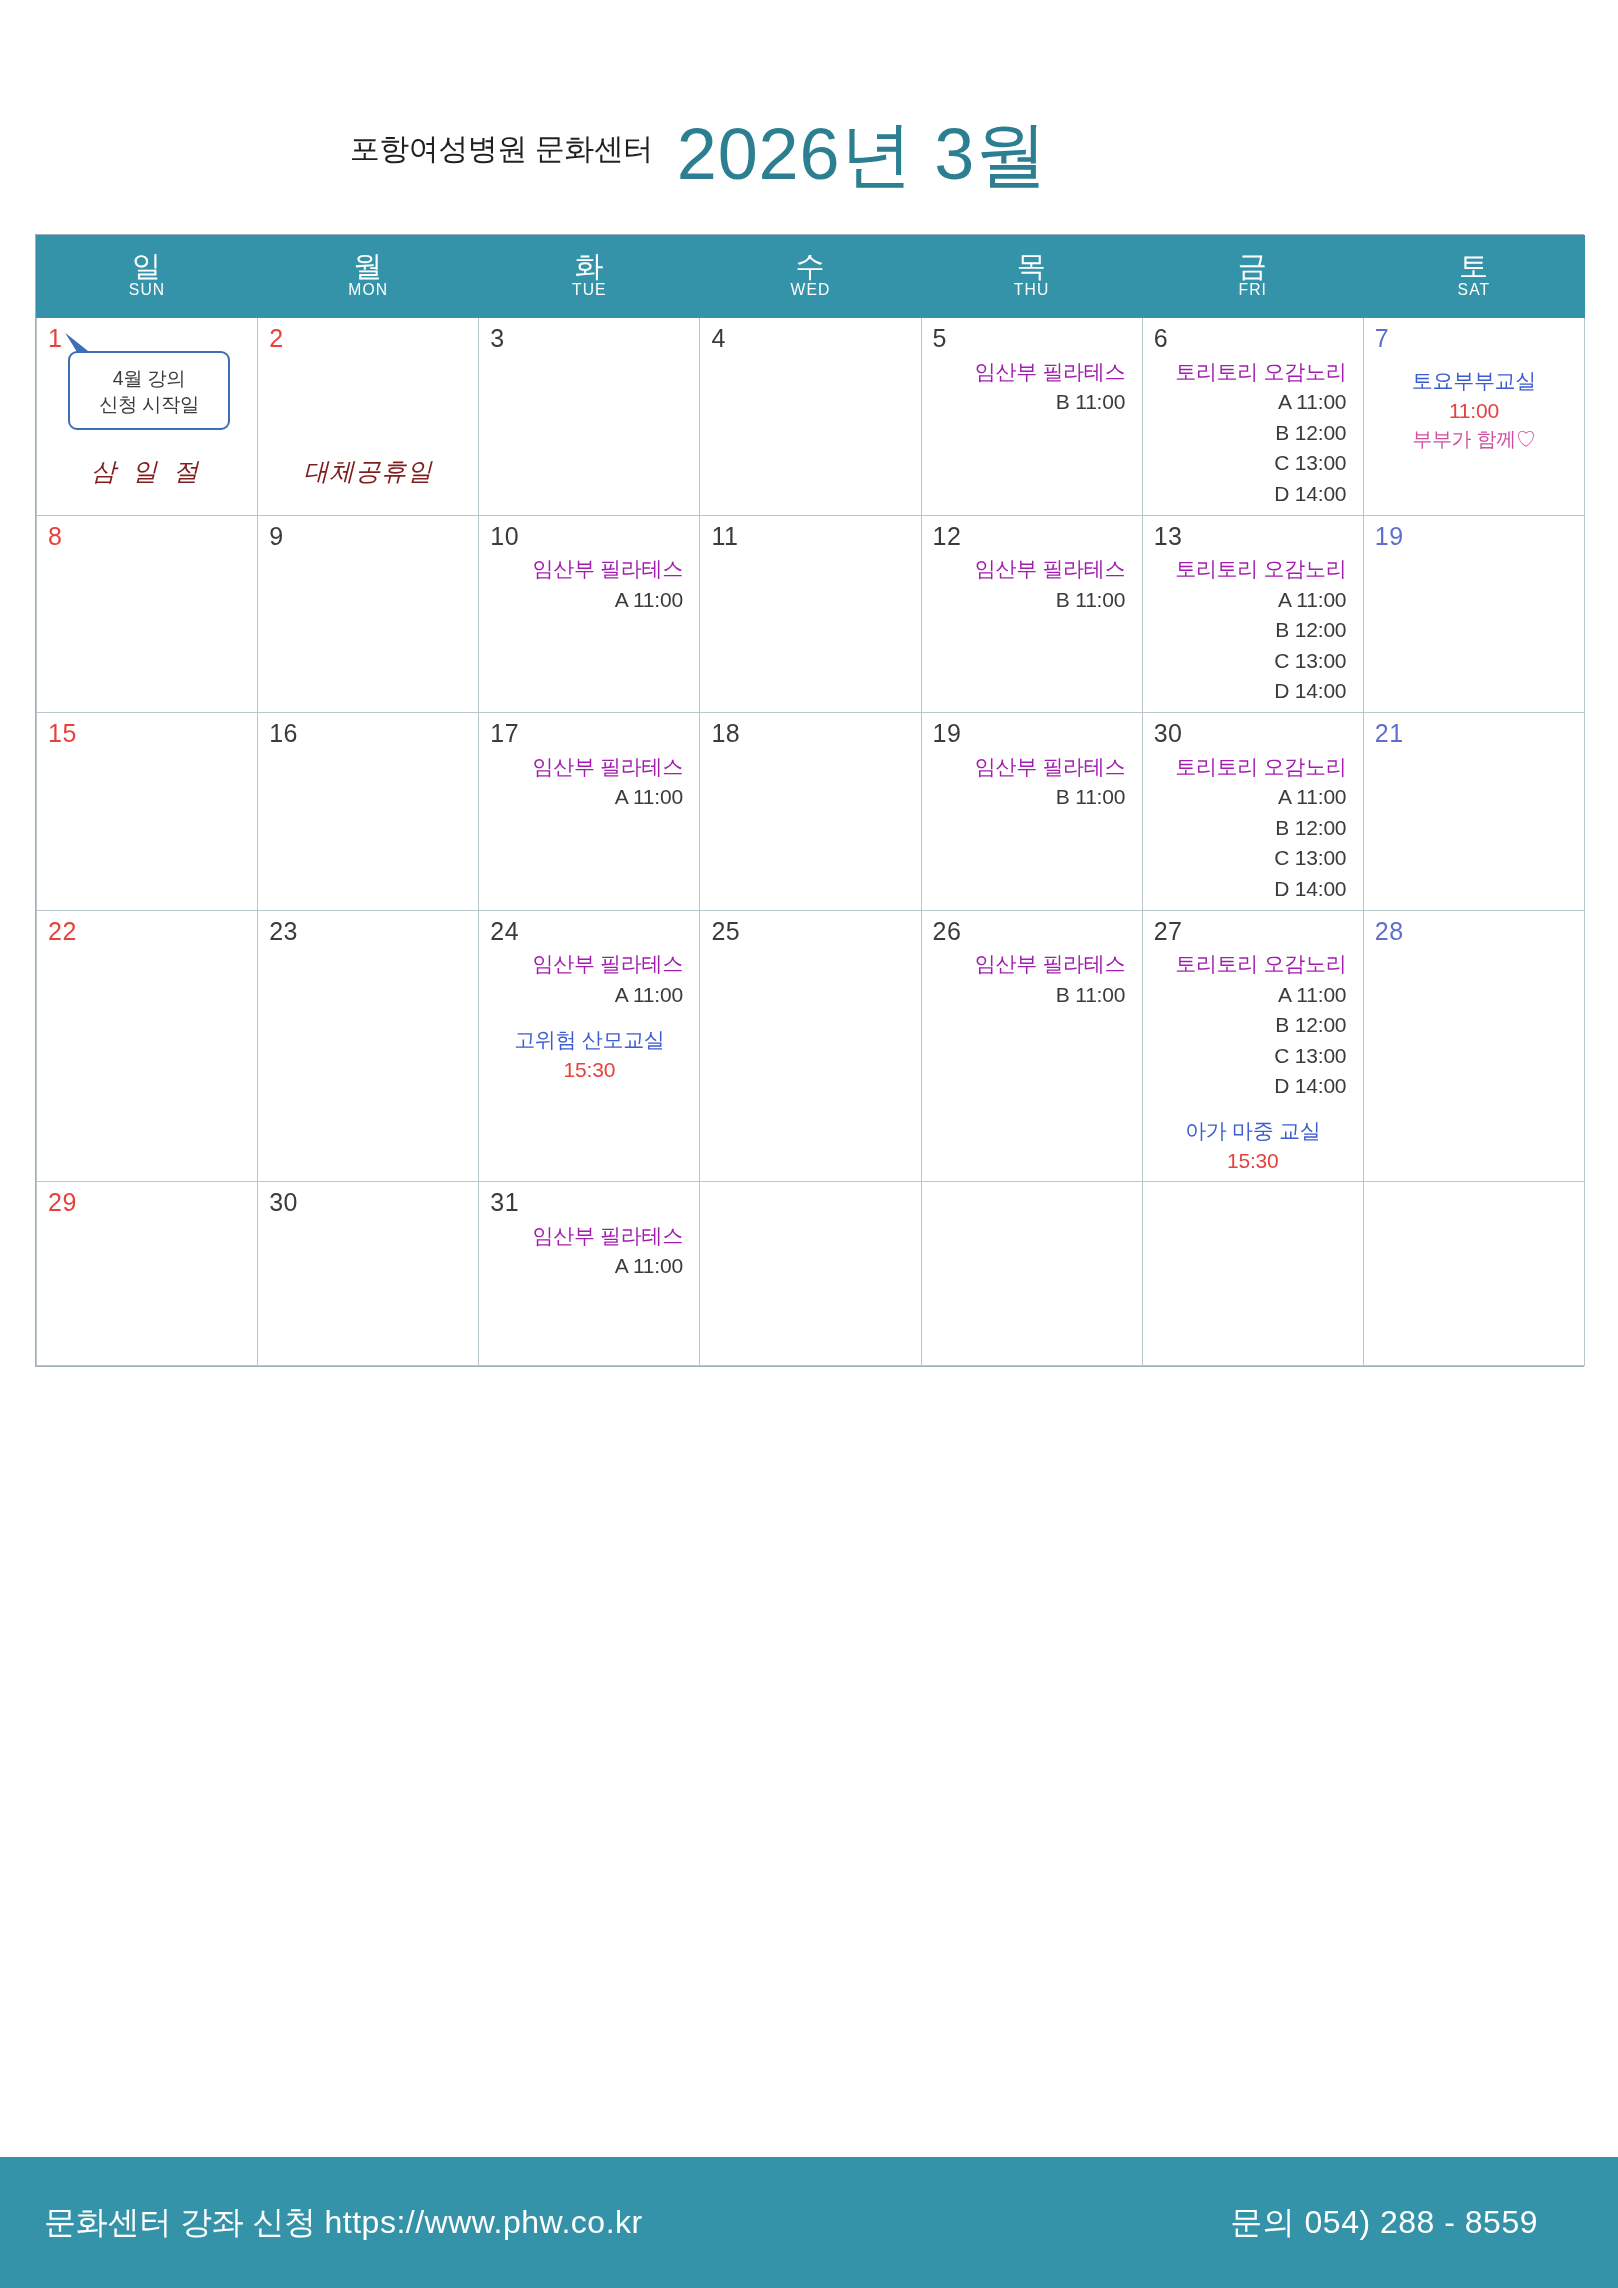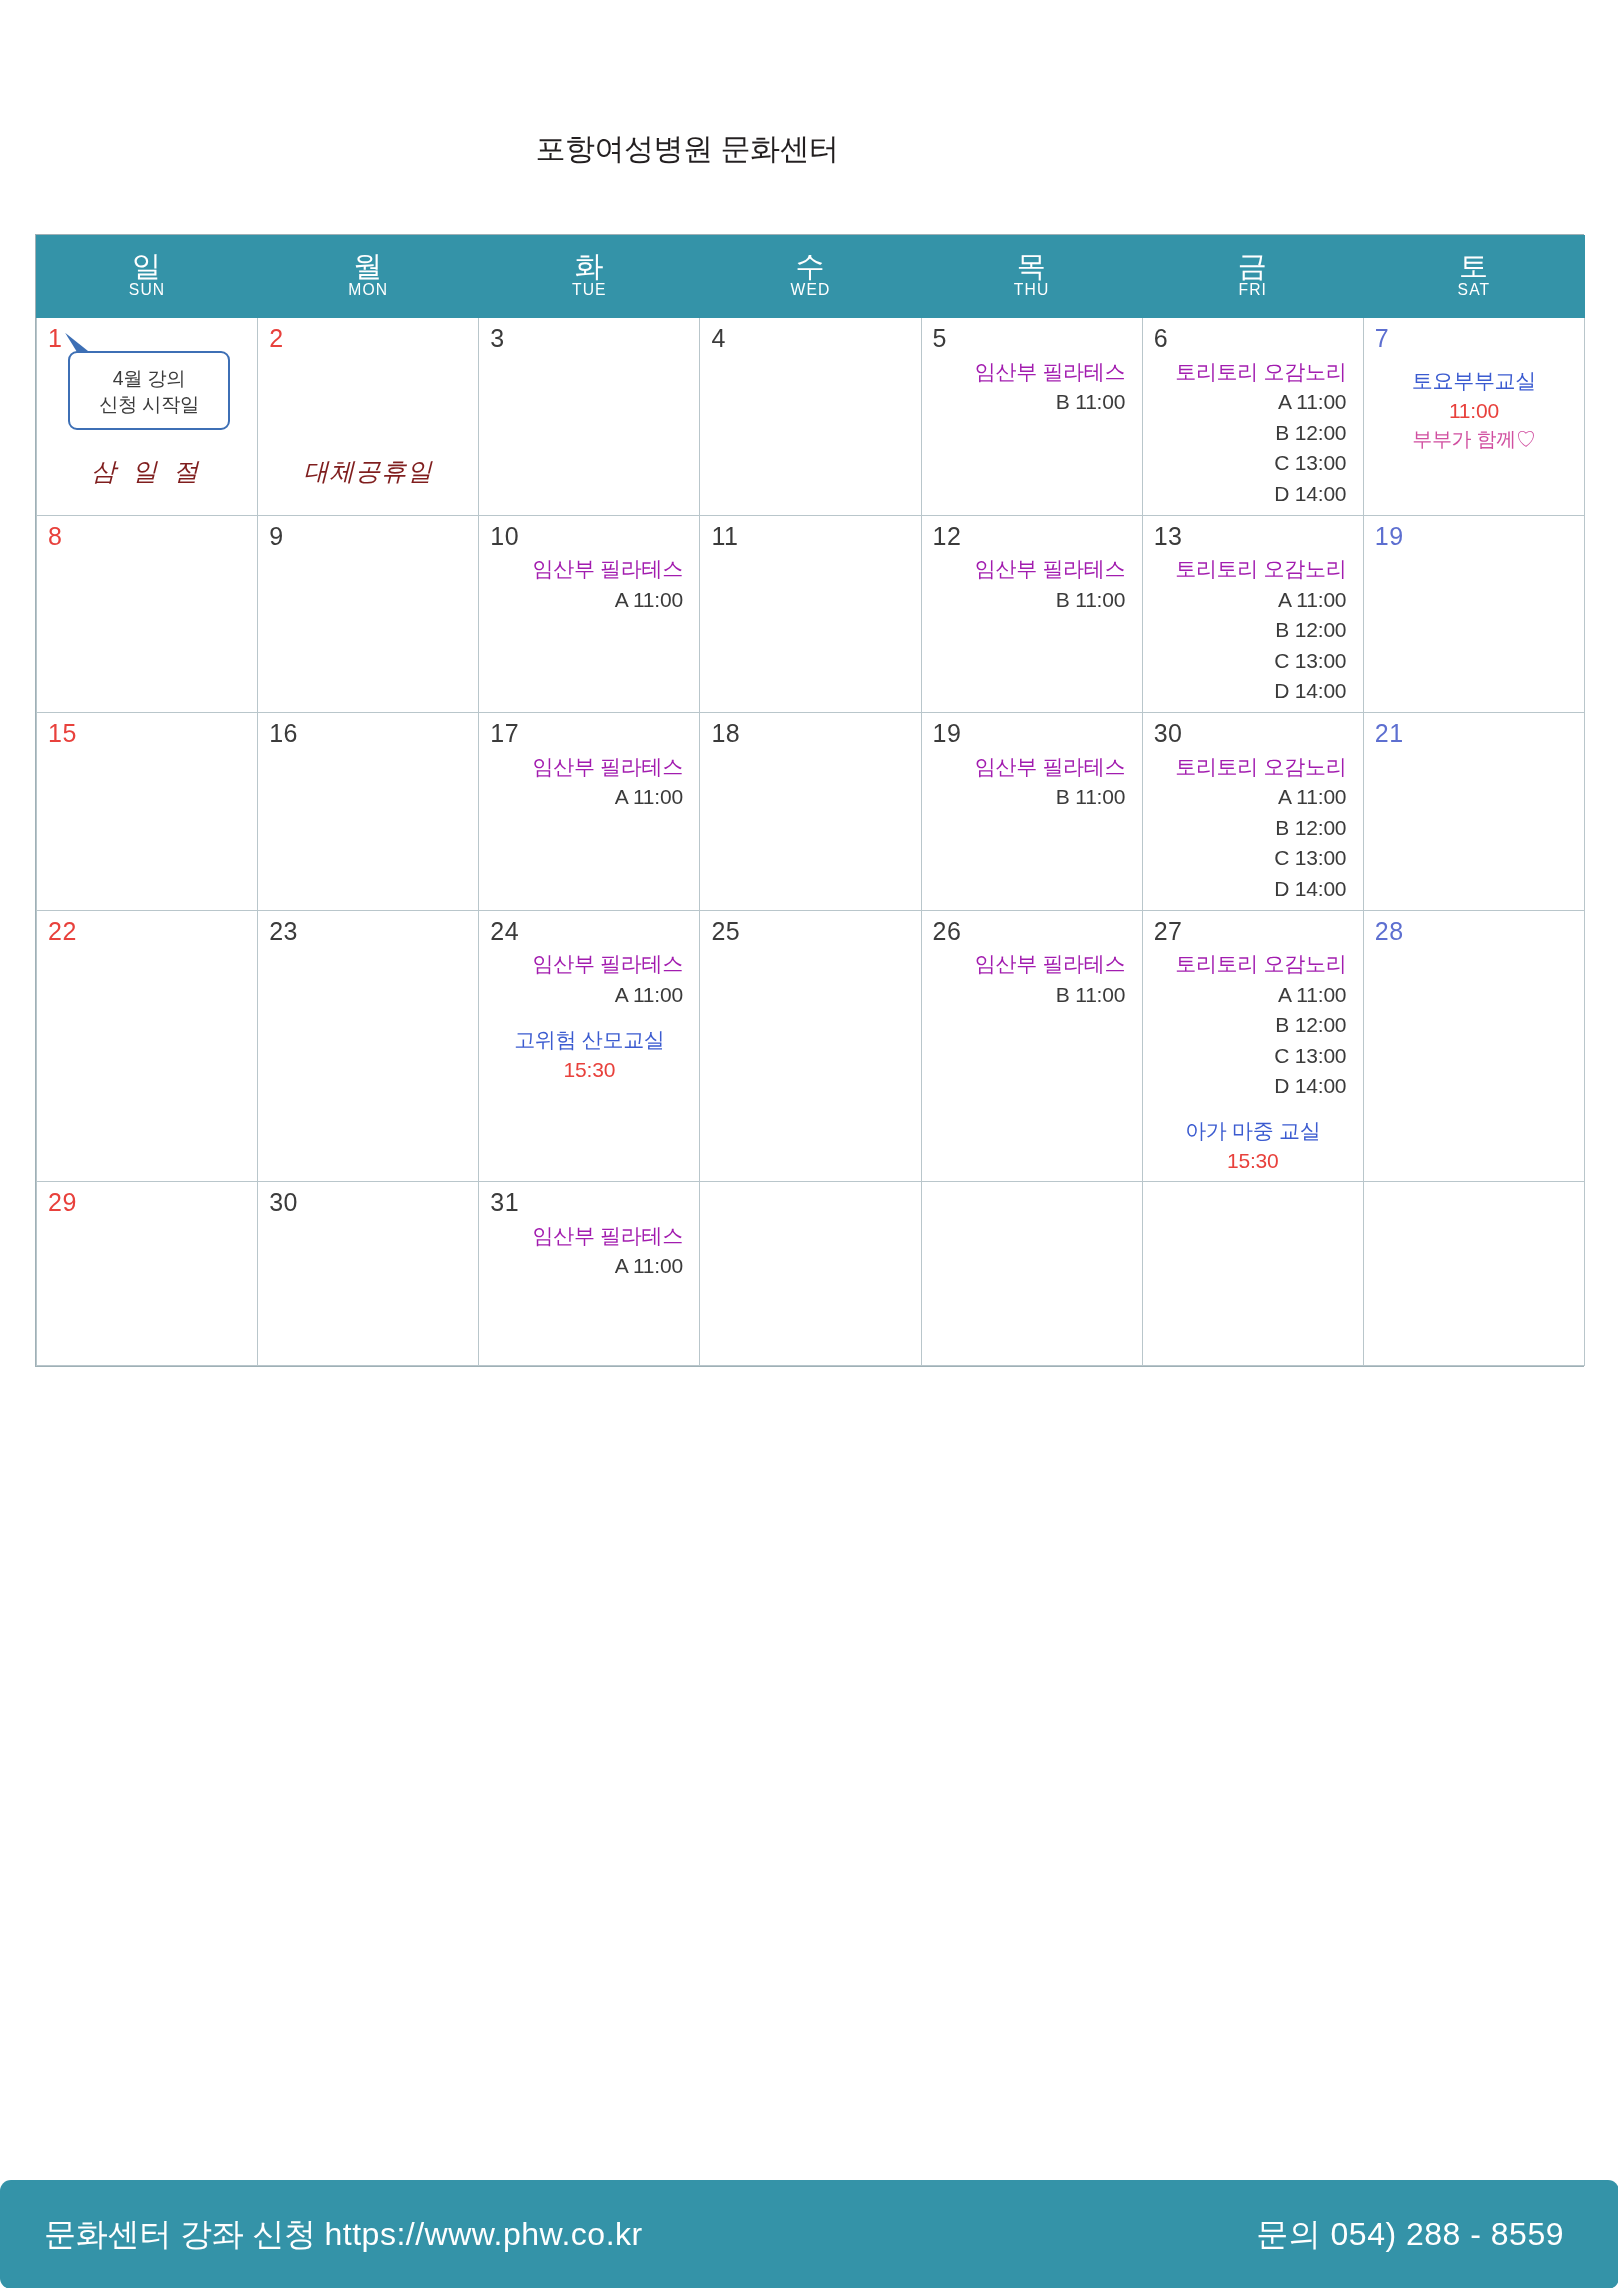--- a/index.html
+++ b/index.html
@@ -230,6 +230,7 @@
 
   <div class="header">
     <div class="header-sub">포항여성병원 문화센터</div>
+    <div class="header-title">2026년 3월</div>
   </div>
 
   <div class="calendar">

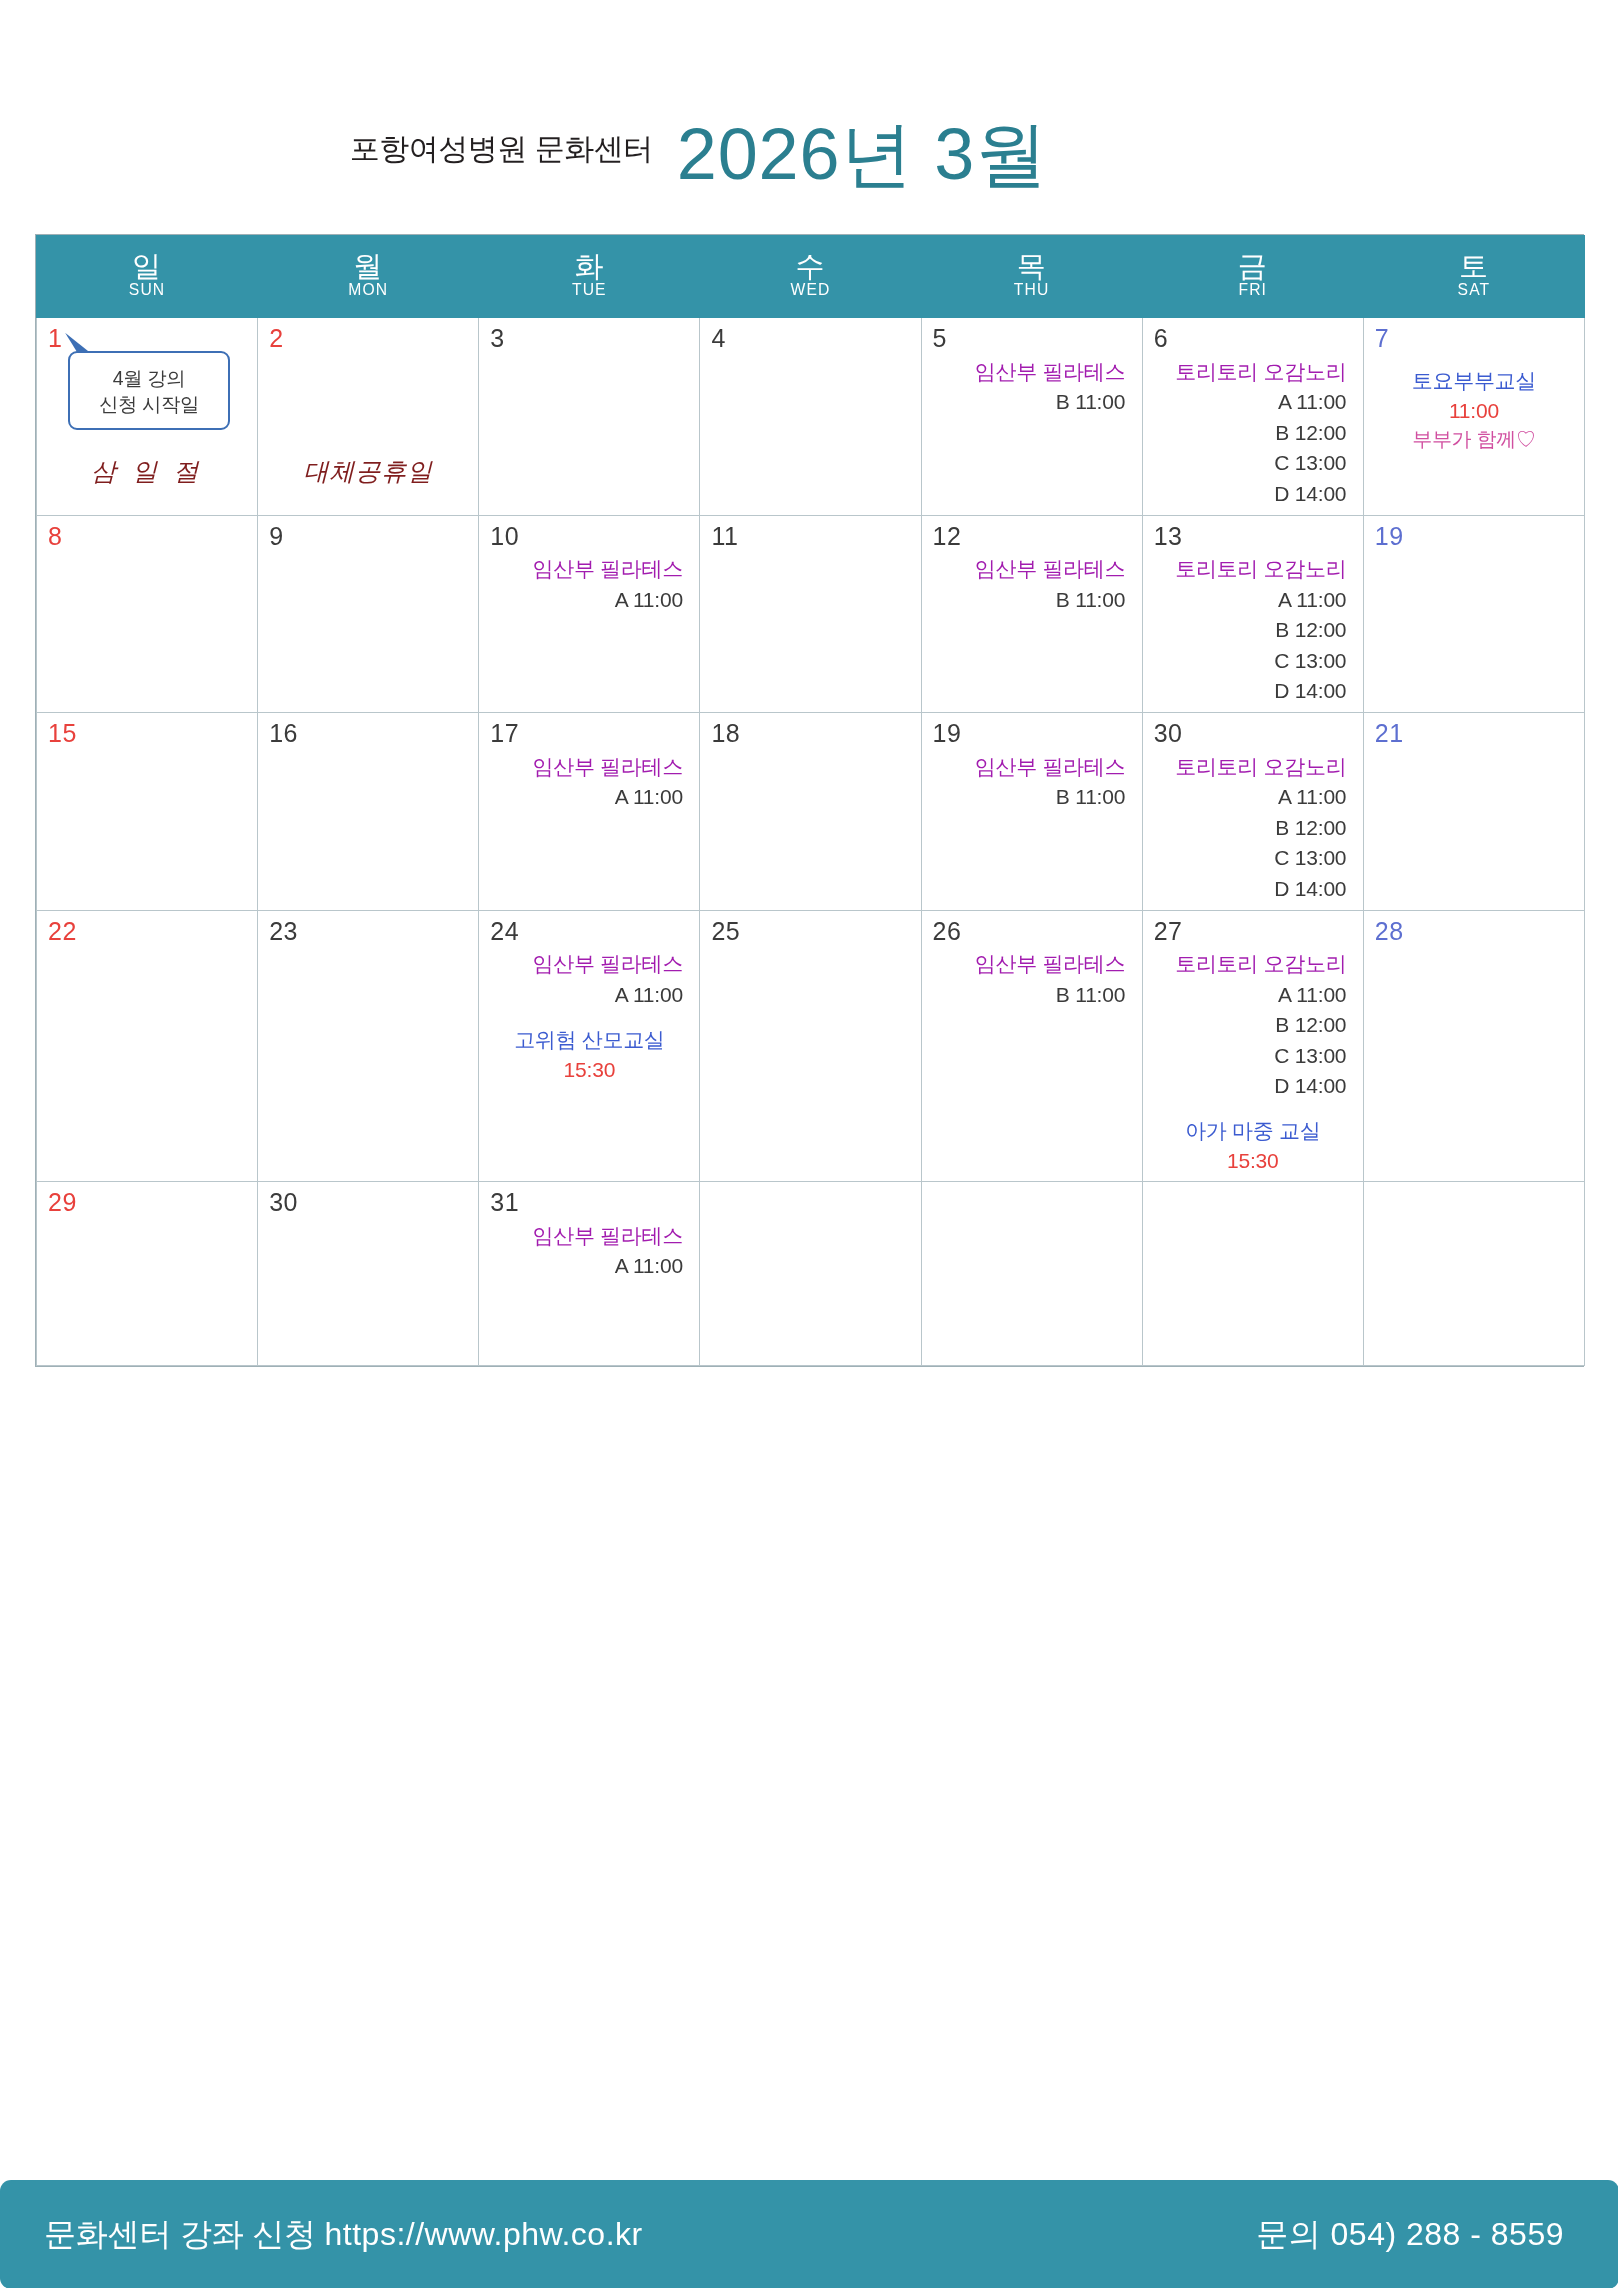--- a/index.html
+++ b/index.html
@@ -202,14 +202,13 @@
     left: 0;
     bottom: 0;
     width: 1619px;
-    height: 109px;
+    height: 132px;
     background: #3493a8;
     display: flex;
     align-items: center;
     justify-content: space-between;
     box-sizing: border-box;
-    padding: 0 55px 0 44px;
-    border-radius: 11px;
+    padding: 0 81px 0 44px;
   }
   .footer-left {
     color: #ffffff;

